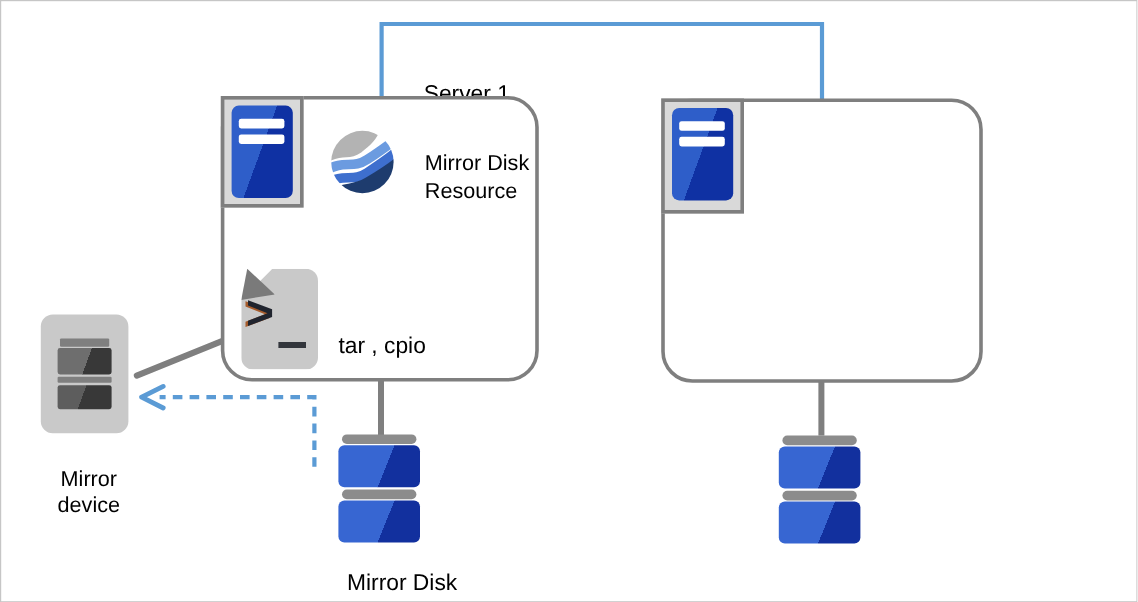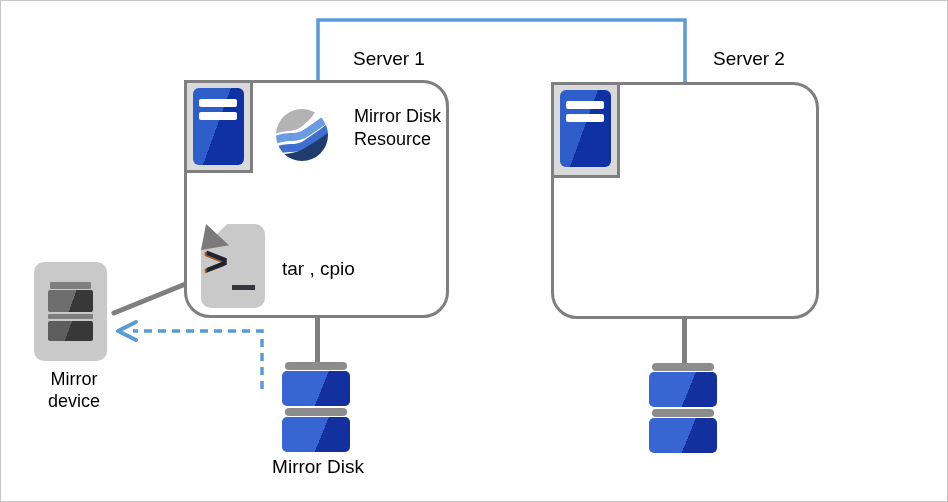--- a/index.html
+++ b/index.html
@@ -8,7 +8,7 @@
     background:#ffffff; border:1px solid #c6c6c6; overflow:hidden;
     font-family:"Liberation Sans", sans-serif; color:var(--text,#000);
   }
-  .lbl { position:absolute; color:var(--text,#000); }
+  .lbl { position:absolute; color:var(--text,#000);margin-top:20px; }
 
   
   svg.overlay { position:absolute; left:0; top:0; width:948px; height:502px; }

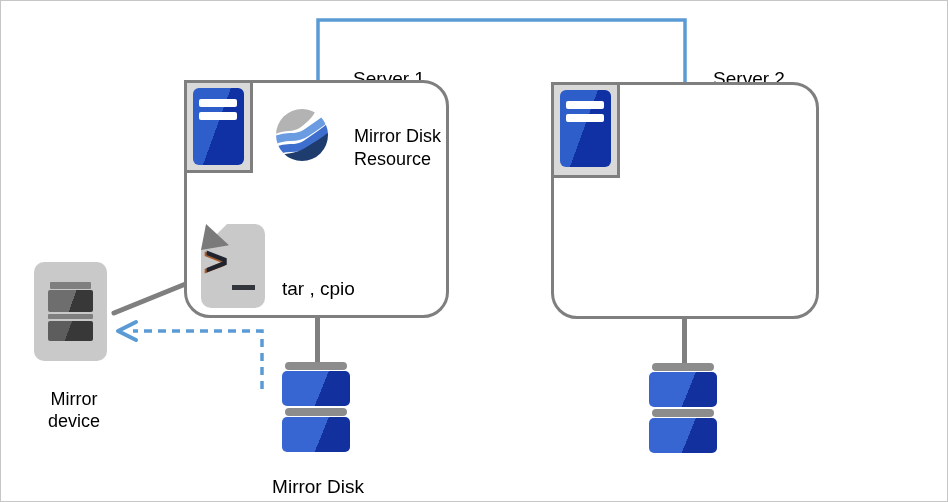--- a/index.html
+++ b/index.html
@@ -96,7 +96,6 @@
   </svg>
 
   <div class="lbl" id="server1-label">Server 1</div>
-  <div class="lbl" id="server2-label">Server 2</div>
 
   <div class="box" id="server1-box"></div>
   <div class="box" id="server2-box"></div>

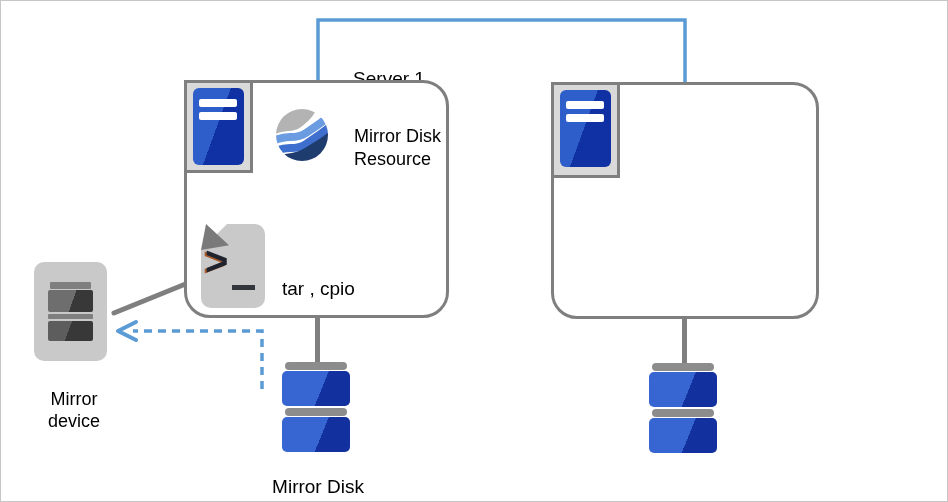--- a/index.html
+++ b/index.html
@@ -60,7 +60,7 @@
   .platter { position:absolute; left:0; width:68px; height:35px; border-radius:5px;
     background:linear-gradient(112deg, var(--disk-blue) 57%, var(--disk-blue-dark) 57%); }
   .platter.p1 { top:9px; } .platter.p2 { top:55px; }
-  #mirror-disk-label { left:254px; top:455px; width:126px; text-align:center; font-size:19px; }
+  #mirror-disk-label { left:254px; top:455px; width:126px; text-align:right; font-size:19px; }
 
   
   #backup-device { position:absolute; left:33px; top:261px; width:73px; height:99px;

